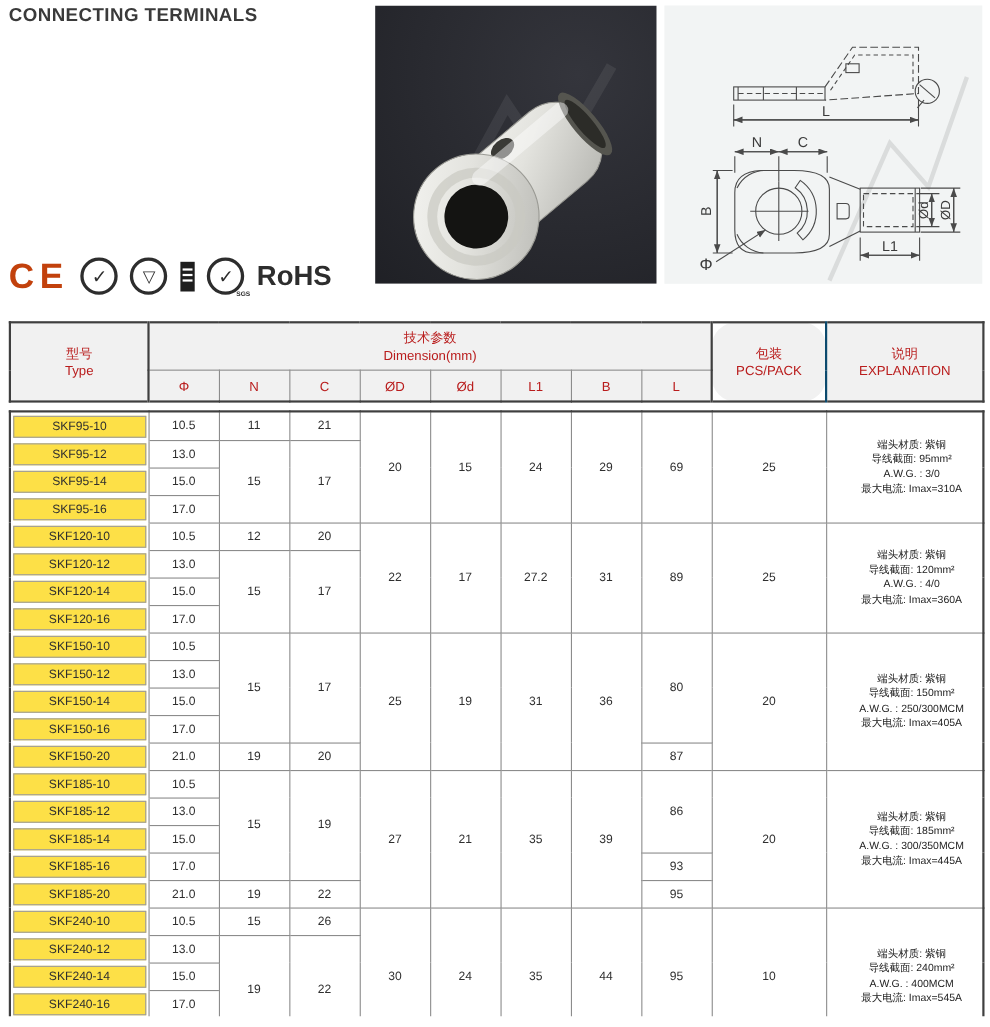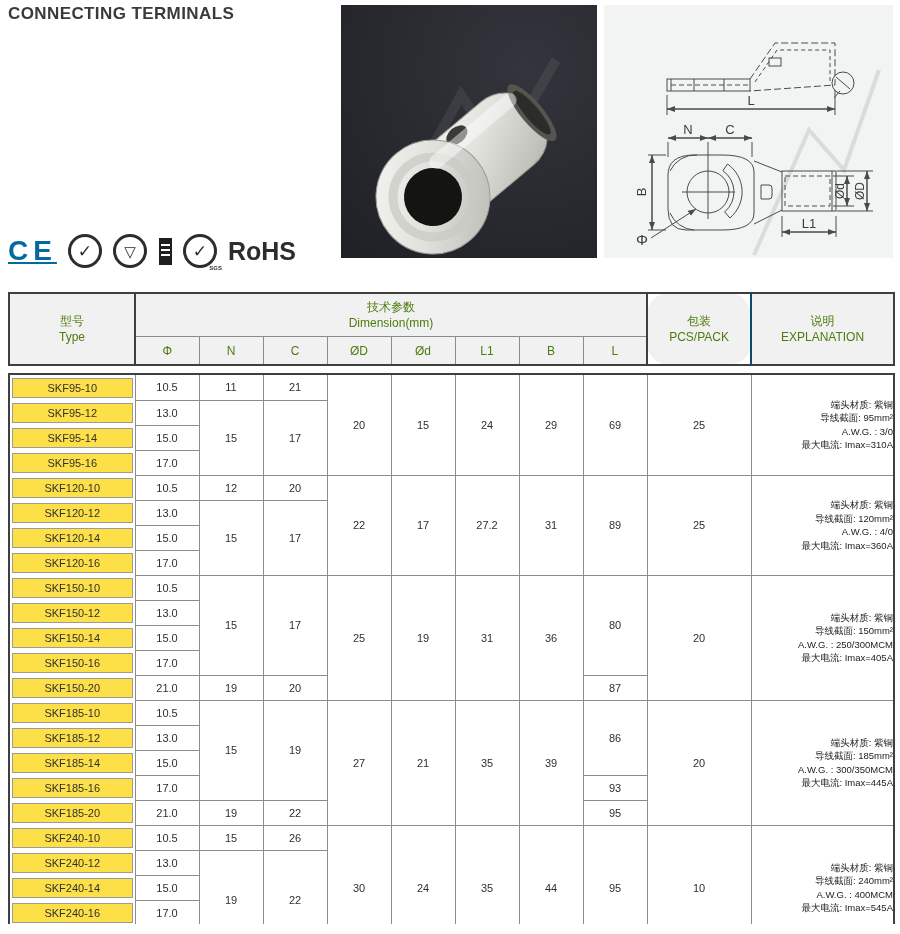--- a/index.html
+++ b/index.html
@@ -20,7 +20,7 @@
   .mat-row.big .bullet{width:7px;height:7px;}
   
   .certs{position:absolute;left:8px;top:233px;display:flex;align-items:center;gap:11px;height:36px;}
-  .ce{font-size:28px;font-weight:600;letter-spacing:5px;color:#0369a1;line-height:30px;text-decoration:underline;}
+  .ce{font-size:32px;font-weight:600;letter-spacing:5px;color:#c2410c;line-height:30px;}
   .badge{width:28px;height:28px;border:3px solid #2d2d2d;border-radius:50%;
          display:flex;align-items:center;justify-content:center;position:relative;flex:0 0 auto;}
   .badge .chk{font-size:17px;font-weight:bold;color:#2d2d2d;line-height:1;}

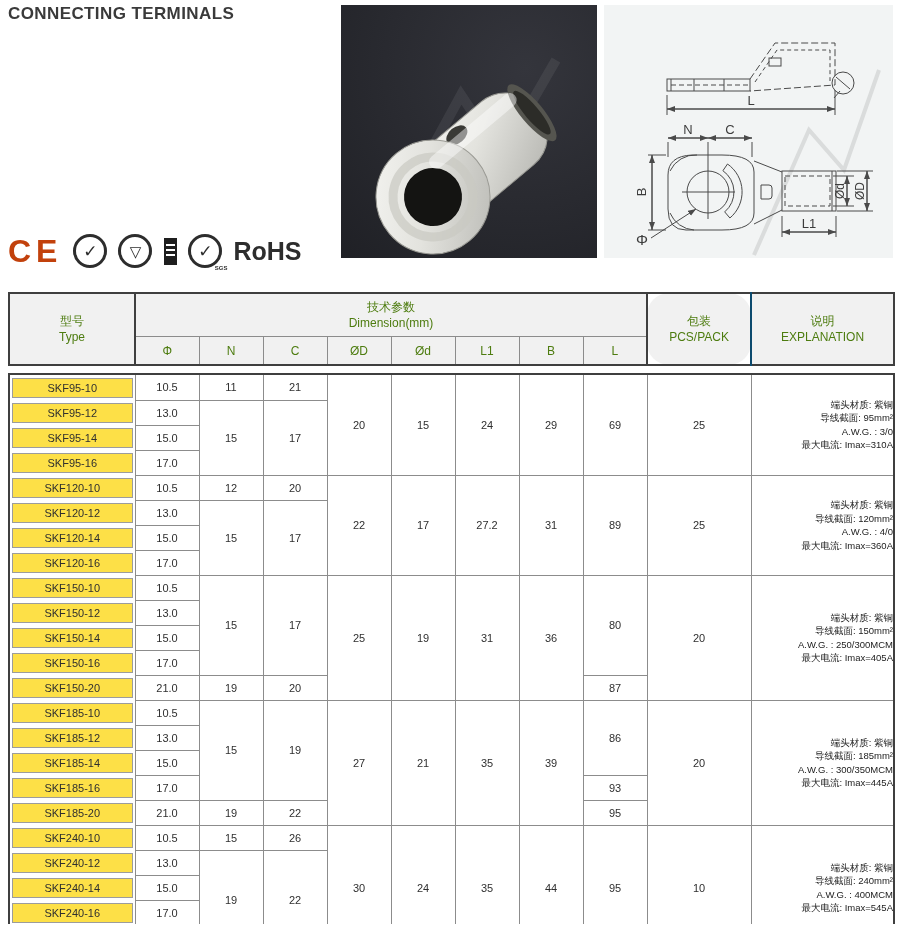--- a/index.html
+++ b/index.html
@@ -36,7 +36,7 @@
   col.c-type{width:126px;} col.c-dim{width:64px;} col.c-pack{width:104px;} col.c-exp{width:143px;}
   
   .hdr td{border:1px solid #8c8c8c;background:#f1f1f1;text-align:center;
-          font-size:12px;color:#4d7c0f;line-height:16px;}
+          font-size:12px;color:#b91c1c;line-height:16px;}
   .hdr{border:2px solid #3f3f3f;}
   .hdr .h-type{border-right:2px solid #3f3f3f;}
   .hdr .h-pack{border-left:2px solid #3f3f3f;border-right:2px solid #0c4a6e;border-radius:22px;}

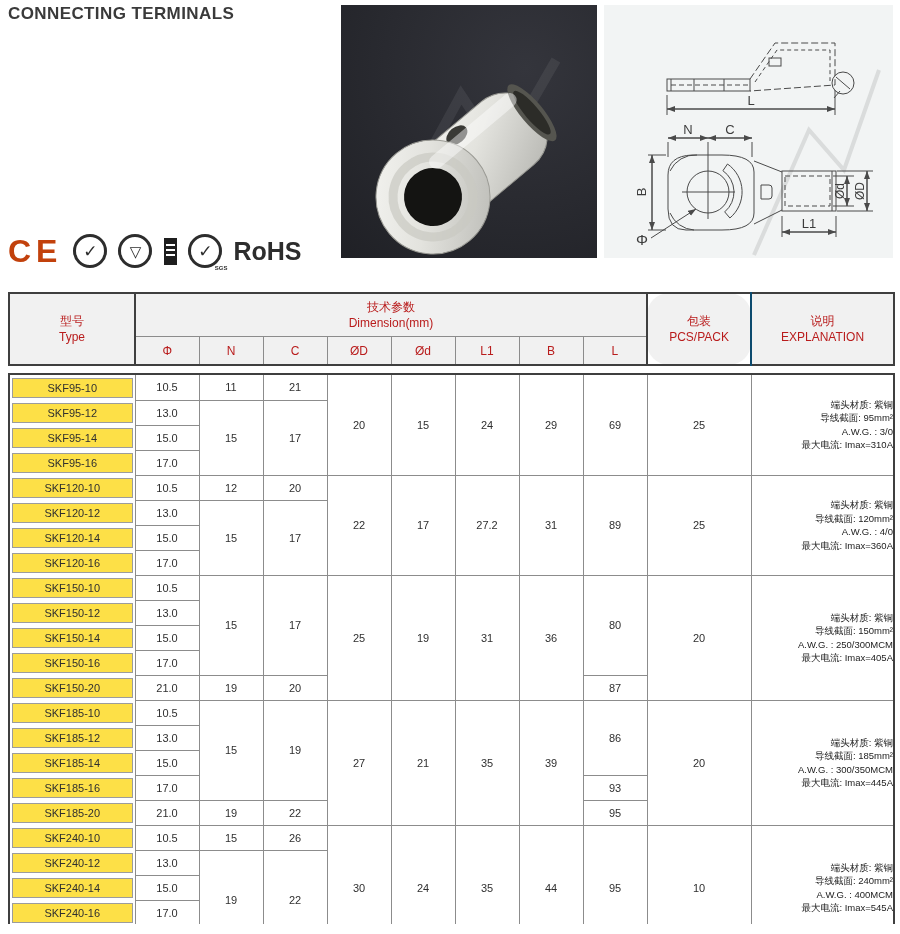--- a/index.html
+++ b/index.html
@@ -50,7 +50,7 @@
   .bdy td.type{border-top:none;border-bottom:none;border-left:none;padding:1px 2px;}
   .typebox{border:1px solid #9c9c9c;background:#fde047;height:18px;line-height:18px;
            font-size:11px;color:#2f2f2f;}
-  .bdy td.exp{text-align:right;vertical-align:middle;padding-left:13px;}
+  .bdy td.exp{text-align:center;vertical-align:middle;padding-left:13px;}
   .exp div{font-size:9.5px;line-height:13.5px;color:#222;white-space:nowrap;}
   svg text{font-family:"Liberation Sans","DejaVu Sans",sans-serif;}
 </style>

